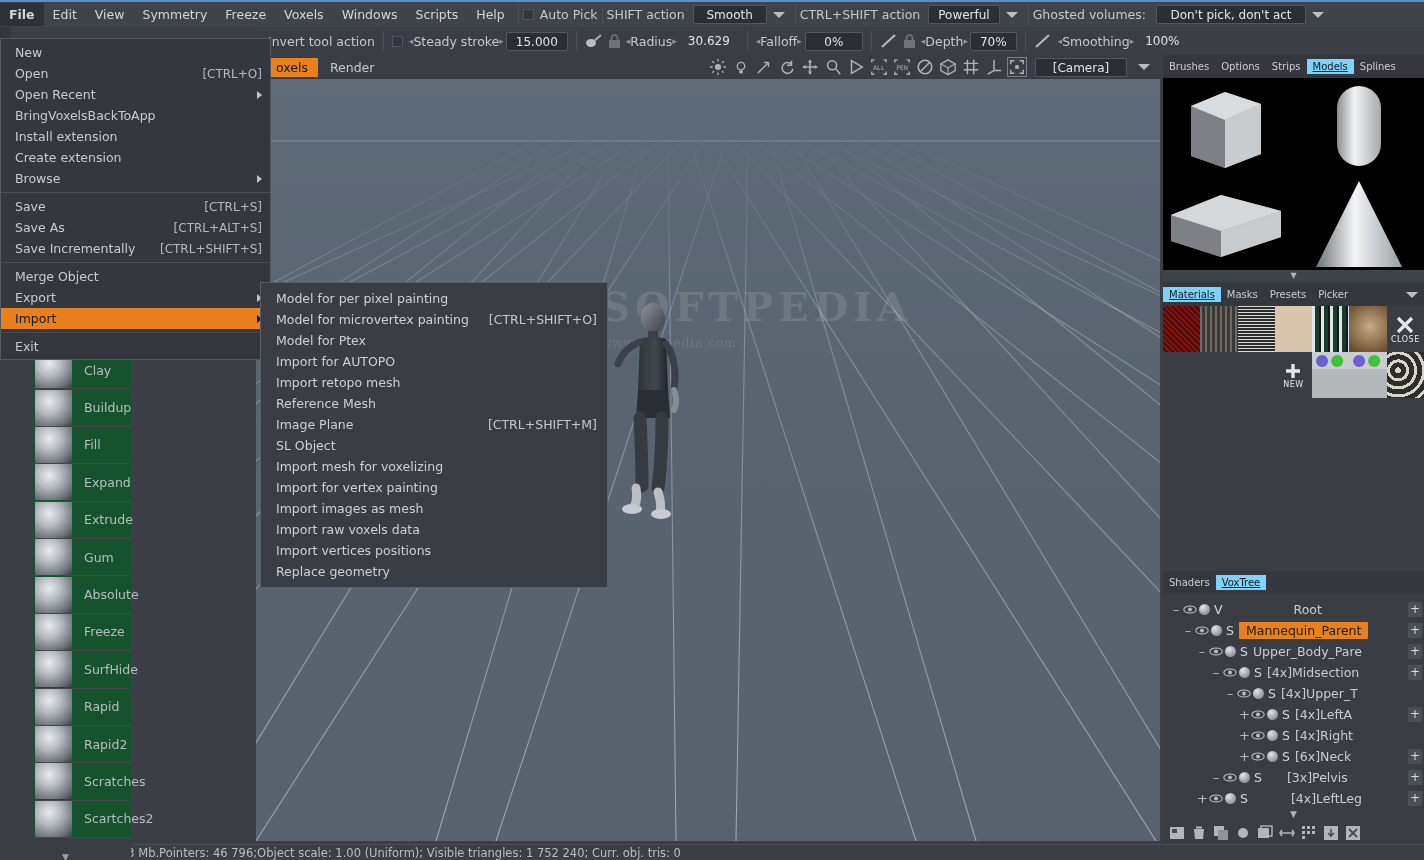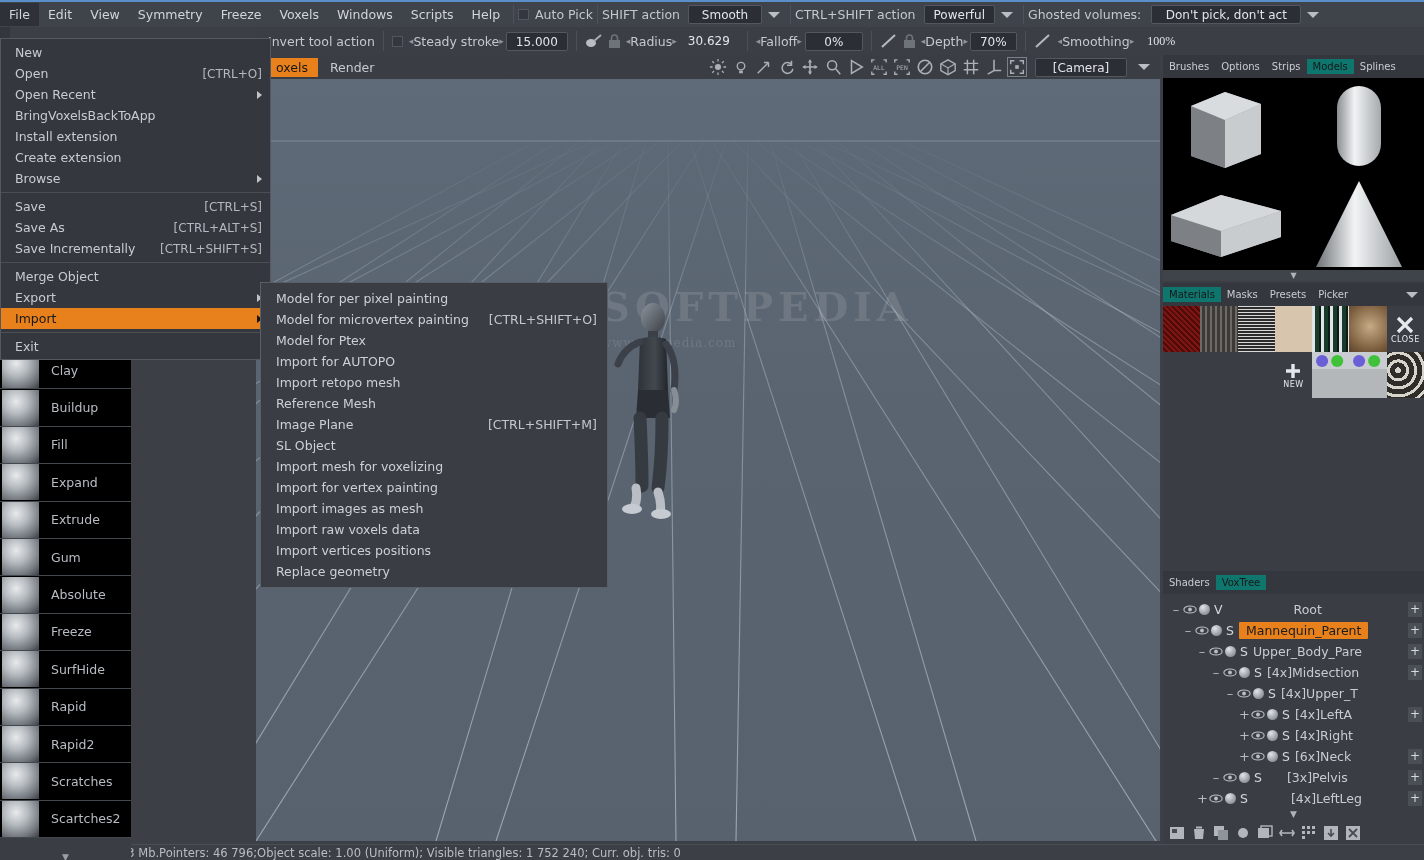--- a/index.html
+++ b/index.html
@@ -25,7 +25,7 @@
     padding:0 9px; height:23px; line-height:23px;
     color:#d2d5da; font-size:12.5px; white-space:nowrap;
   }
-  .menubar-item.active { background:#2e3238; }
+  .menubar-item.active { background:#2e3238;font-weight:bold; }
   .mb-sep { width:1px; height:19px; background:#4e535b; margin:0 4px; }
   .chk {
     width:11px; height:11px; background:#2a2d32;

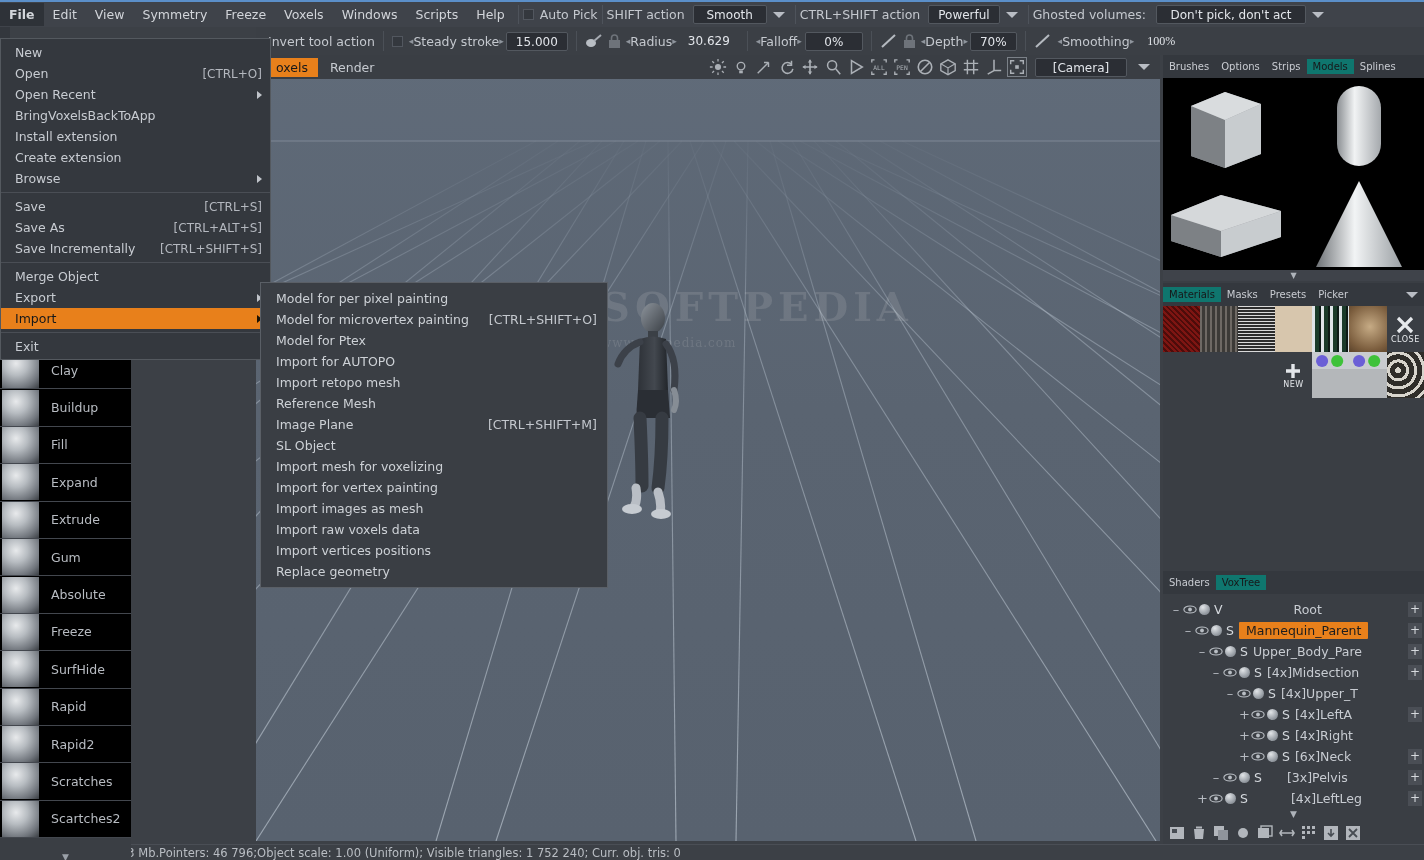--- a/index.html
+++ b/index.html
@@ -273,7 +273,7 @@
     <span class="tinyarrow" style="margin-left:6px">◂</span>
     <span class="tb-label">Smoothing</span>
     <span class="tinyarrow">▸</span>
-    <span class="field" style="margin-left:2px;min-width:48px;text-align:right;border:none;background:none;font-family:Liberation Serif, serif;">100%</span>
+    <span class="field" style="margin-left:2px;min-width:48px;text-align:left;border:none;background:none;">100%</span>
   </div>
 
   <div class="leftstrip"></div>

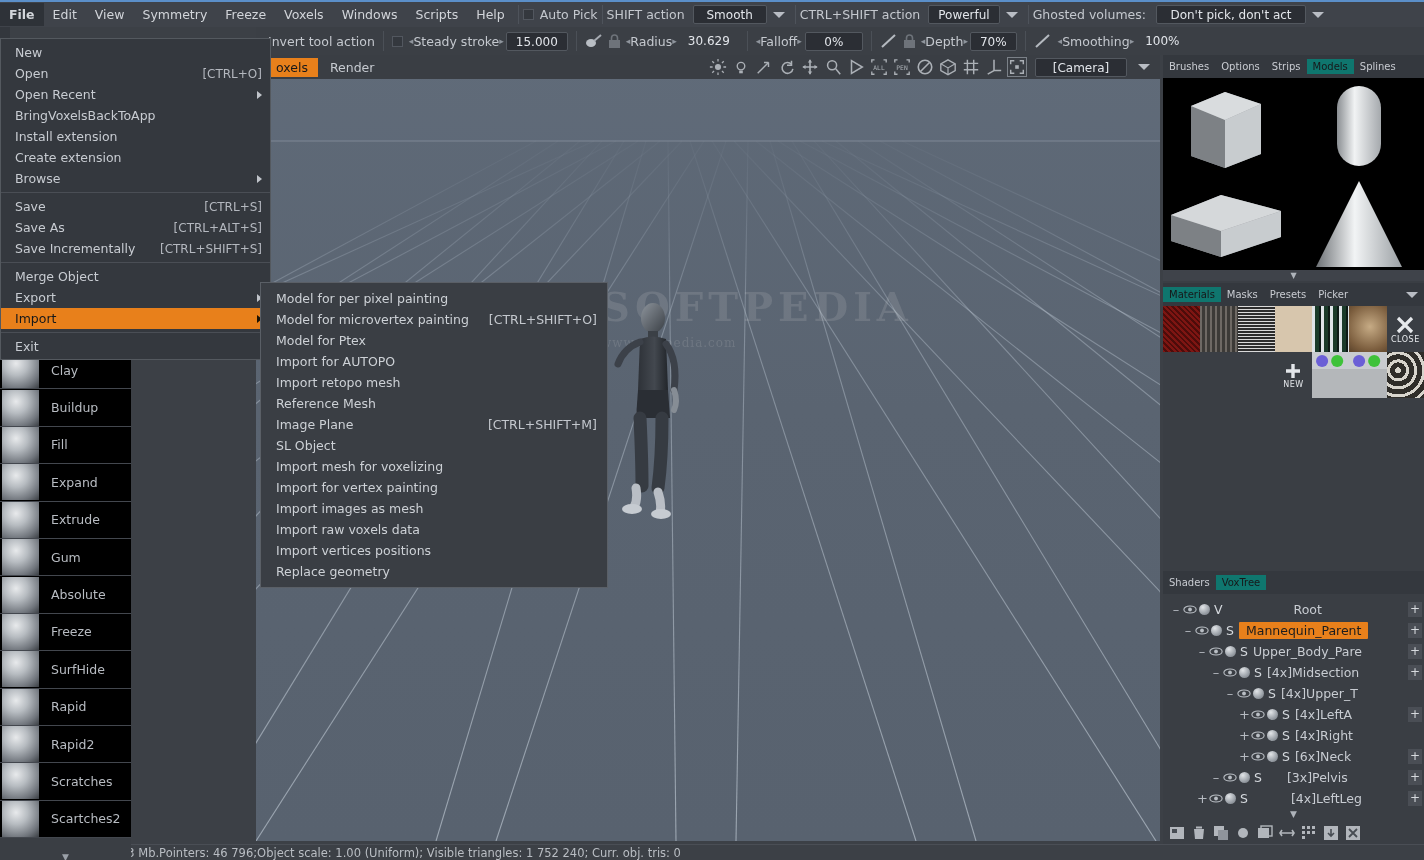--- a/index.html
+++ b/index.html
@@ -116,7 +116,7 @@
   }
   .tabrow { height:23px; display:flex; align-items:center; background:#34383e; }
   .ptab { padding:2px 6px; font-size:10px; color:#c9ccd2; white-space:nowrap; }
-  .ptab.sel { background:#0f766e; color:#17181a; }
+  .ptab.sel { background:#7dd3fc; color:#17181a;text-decoration:underline; }
 
   .modelgrid {
     position:absolute; left:0; top:23px; width:261px; height:192px;

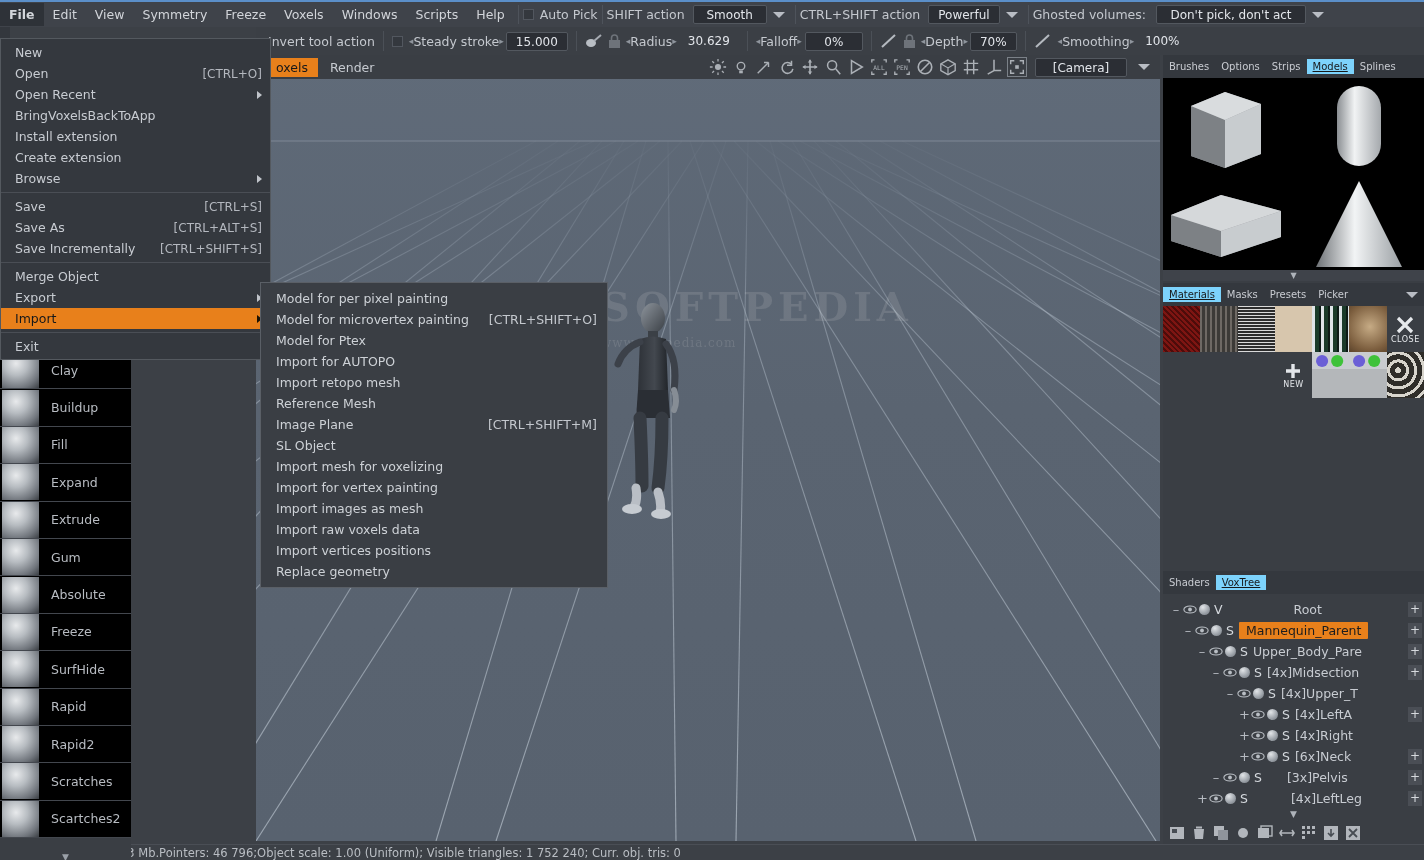--- a/index.html
+++ b/index.html
@@ -65,8 +65,9 @@
   }
   .toolrow {
     height:37.4px; display:flex; align-items:center;
-    border-bottom:1px solid #43474e; background:#000000;
+    border-bottom:1px solid #43474e; background:#14532d;
     position:relative;
+    margin-left:33px;
   }
   .toolrow .thumb {
     width:37px; height:36px; flex:0 0 37px;

